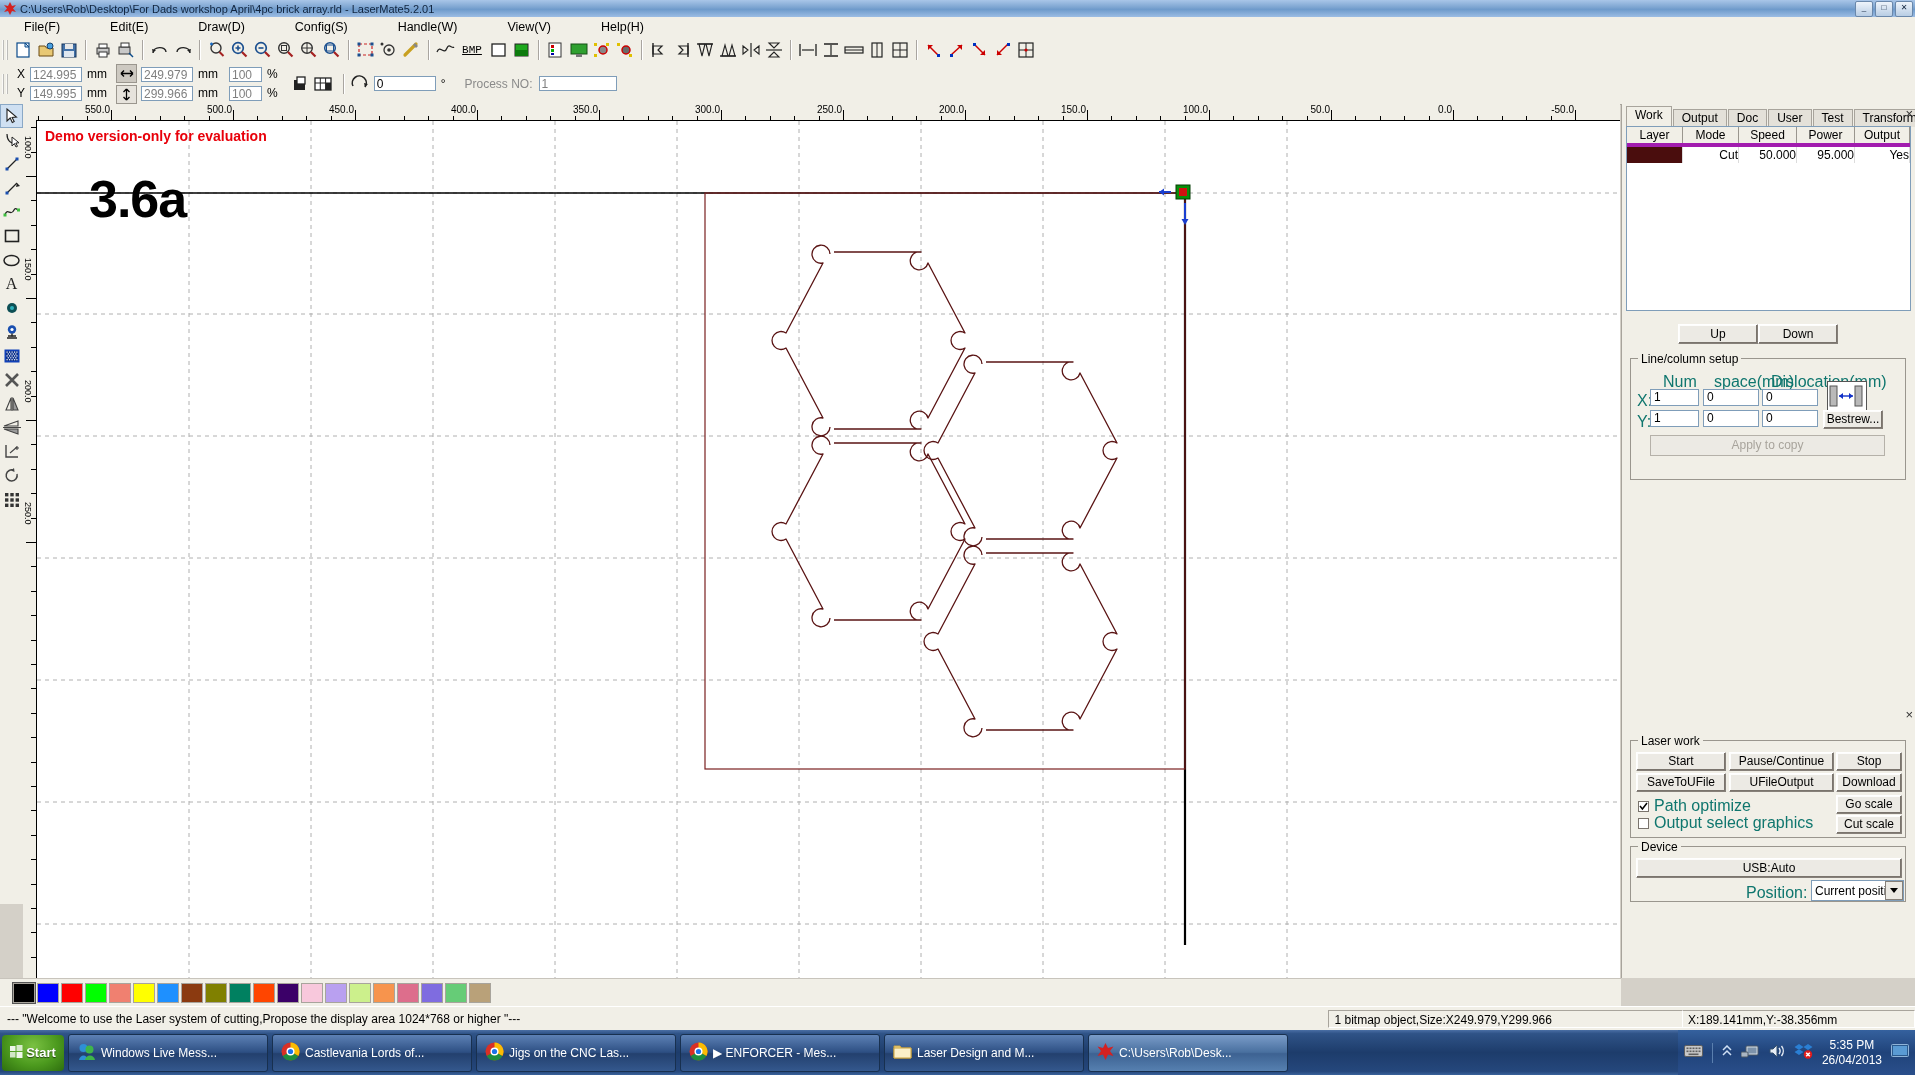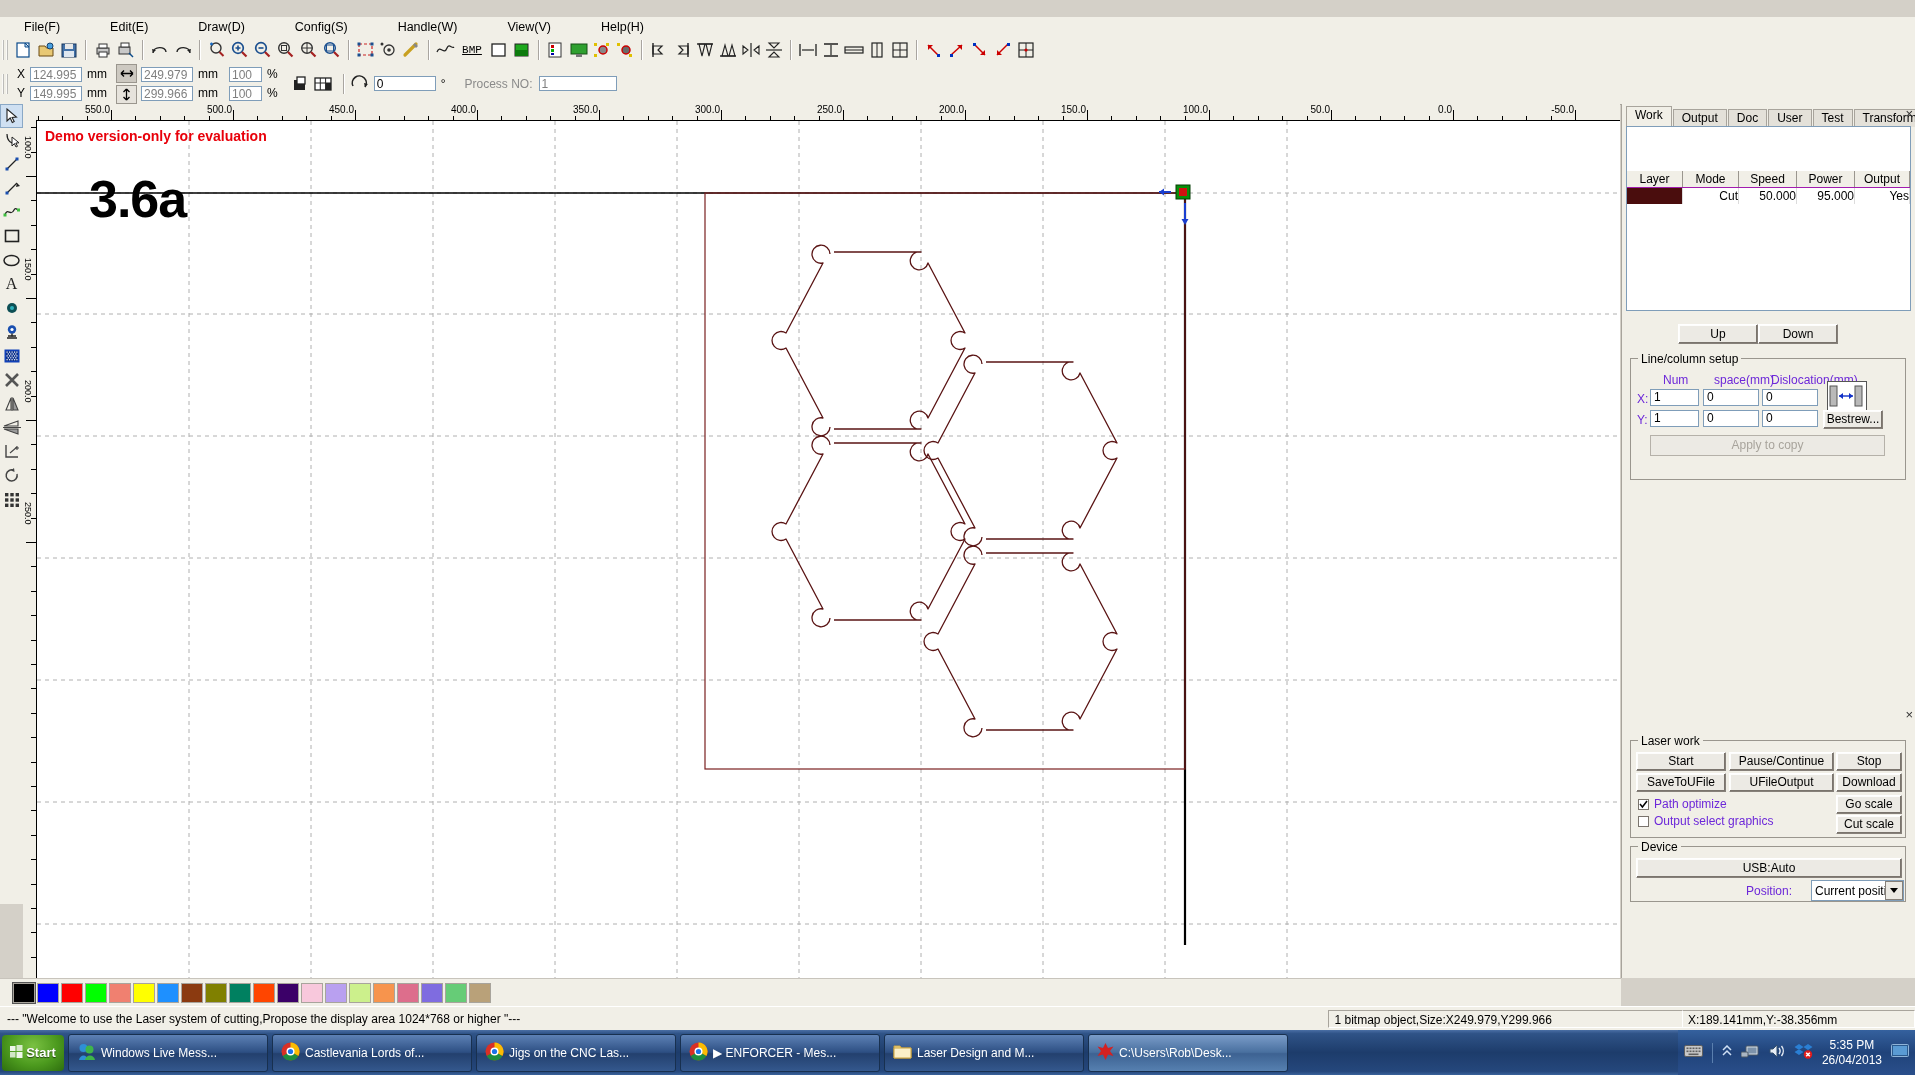--- a/index.html
+++ b/index.html
@@ -166,6 +166,19 @@
 
 <div class="app">
 
+  <div class="titlebar">
+    <span class="ticon">
+      <svg width="14" height="13" viewBox="0 0 14 13">
+          <polygon points="7,0 9,4 13,3 10,6.5 13,10 9,9 7,13 5,9 1,10 4,6.5 1,3 5,4" fill="#d42121"></polygon>
+        </svg>
+    </span>
+    <span class="ttext">C:\Users\Rob\Desktop\For Dads workshop April\4pc brick array.rld - LaserMate5.2.01</span>
+    <div class="winbtns">
+      <div class="winbtn">_</div>
+      <div class="winbtn">□</div>
+      <div class="winbtn">✕</div>
+    </div>
+  </div>
 
   <div class="menubar">
     <div class="menuitem">File(F)</div>

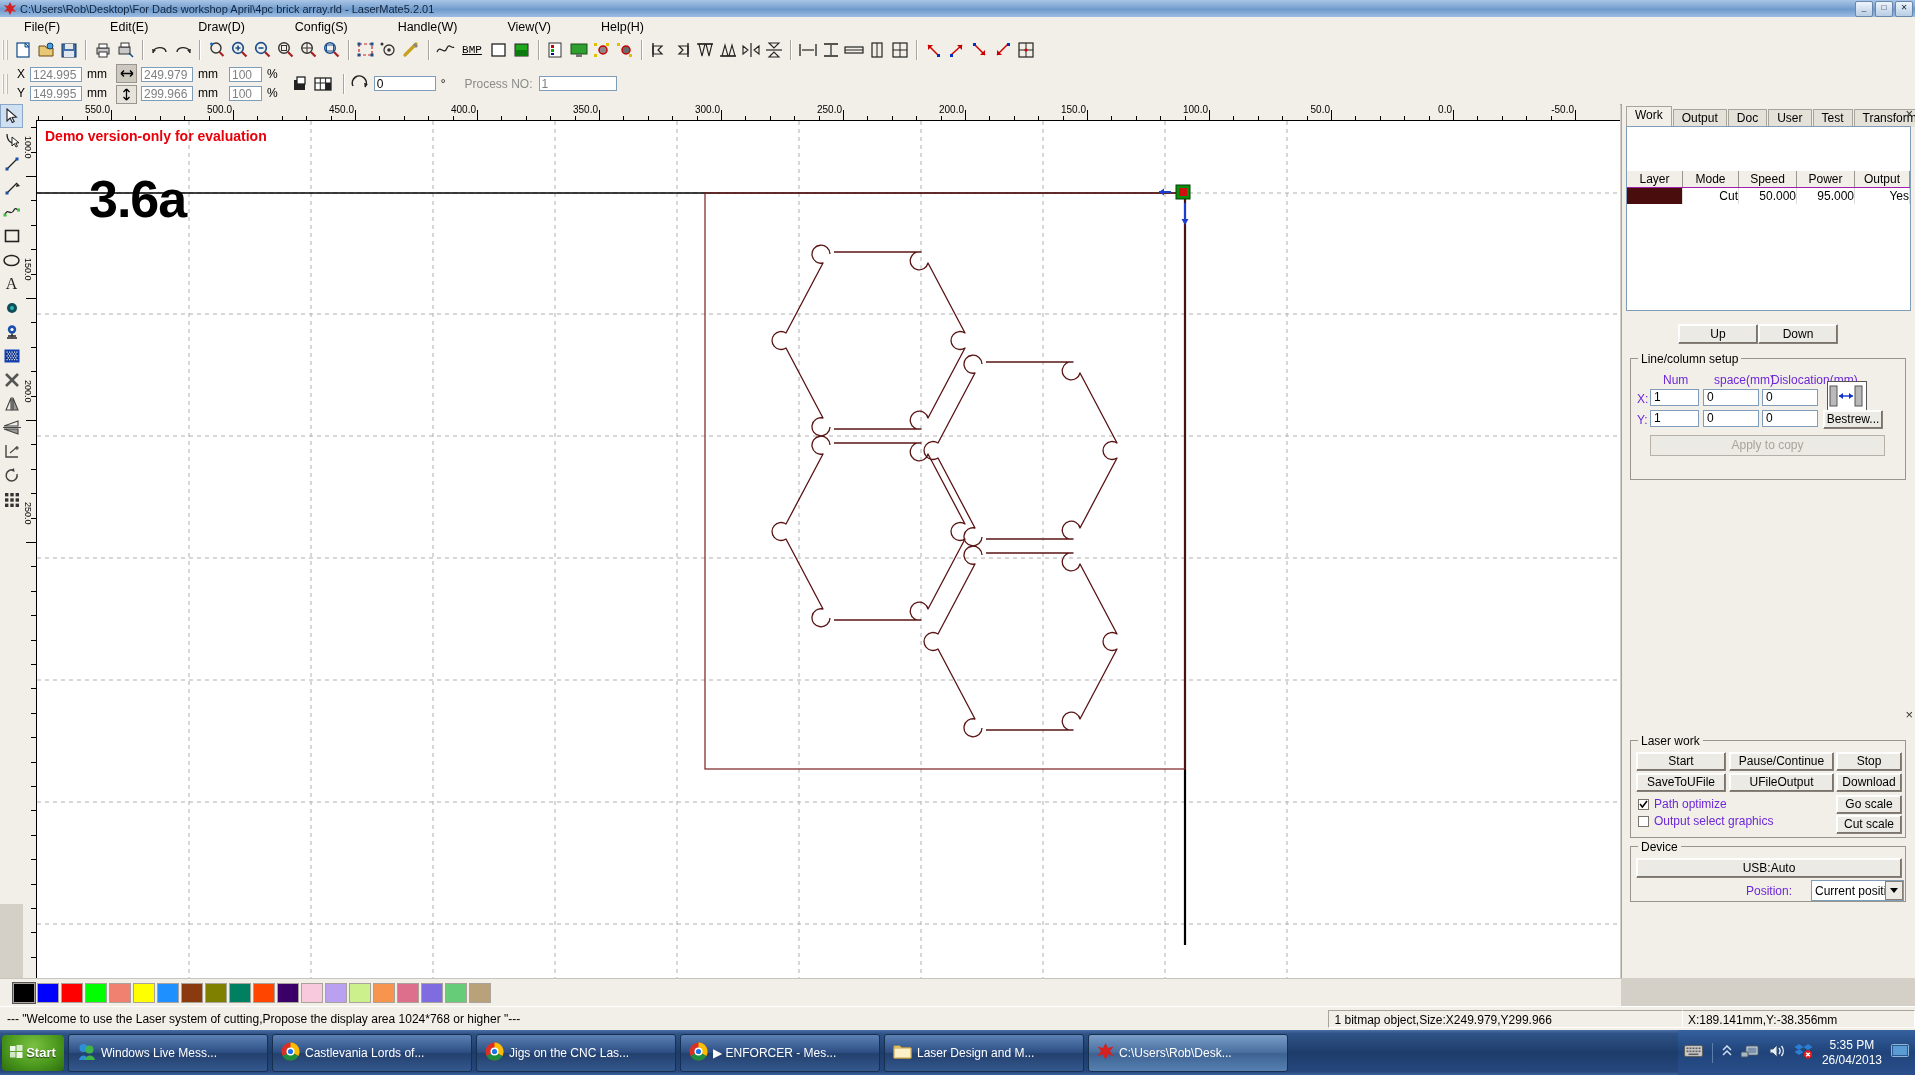--- a/index.html
+++ b/index.html
@@ -105,7 +105,7 @@
   .tab.active{background:#f1efe7;height:18px;border-bottom:1px solid #f1efe7;font-weight:normal;}
   .layertable{position:absolute;left:4px;top:22px;width:285px;height:185px;background:#fff;
               border:1px solid #7f9db9;box-sizing:border-box;}
-  .lthead{display:flex;height:16px;background:#f1efe7;border-bottom:1px solid #a21caf;margin-top:44px;}
+  .lthead{display:flex;height:16px;background:#f1efe7;border-bottom:4px solid #a21caf;}
   .lthead div{font-size:12px;text-align:center;line-height:16px;border-right:1px solid #9a968e;
               box-sizing:border-box;}
   .ltrow{display:flex;height:16px;}

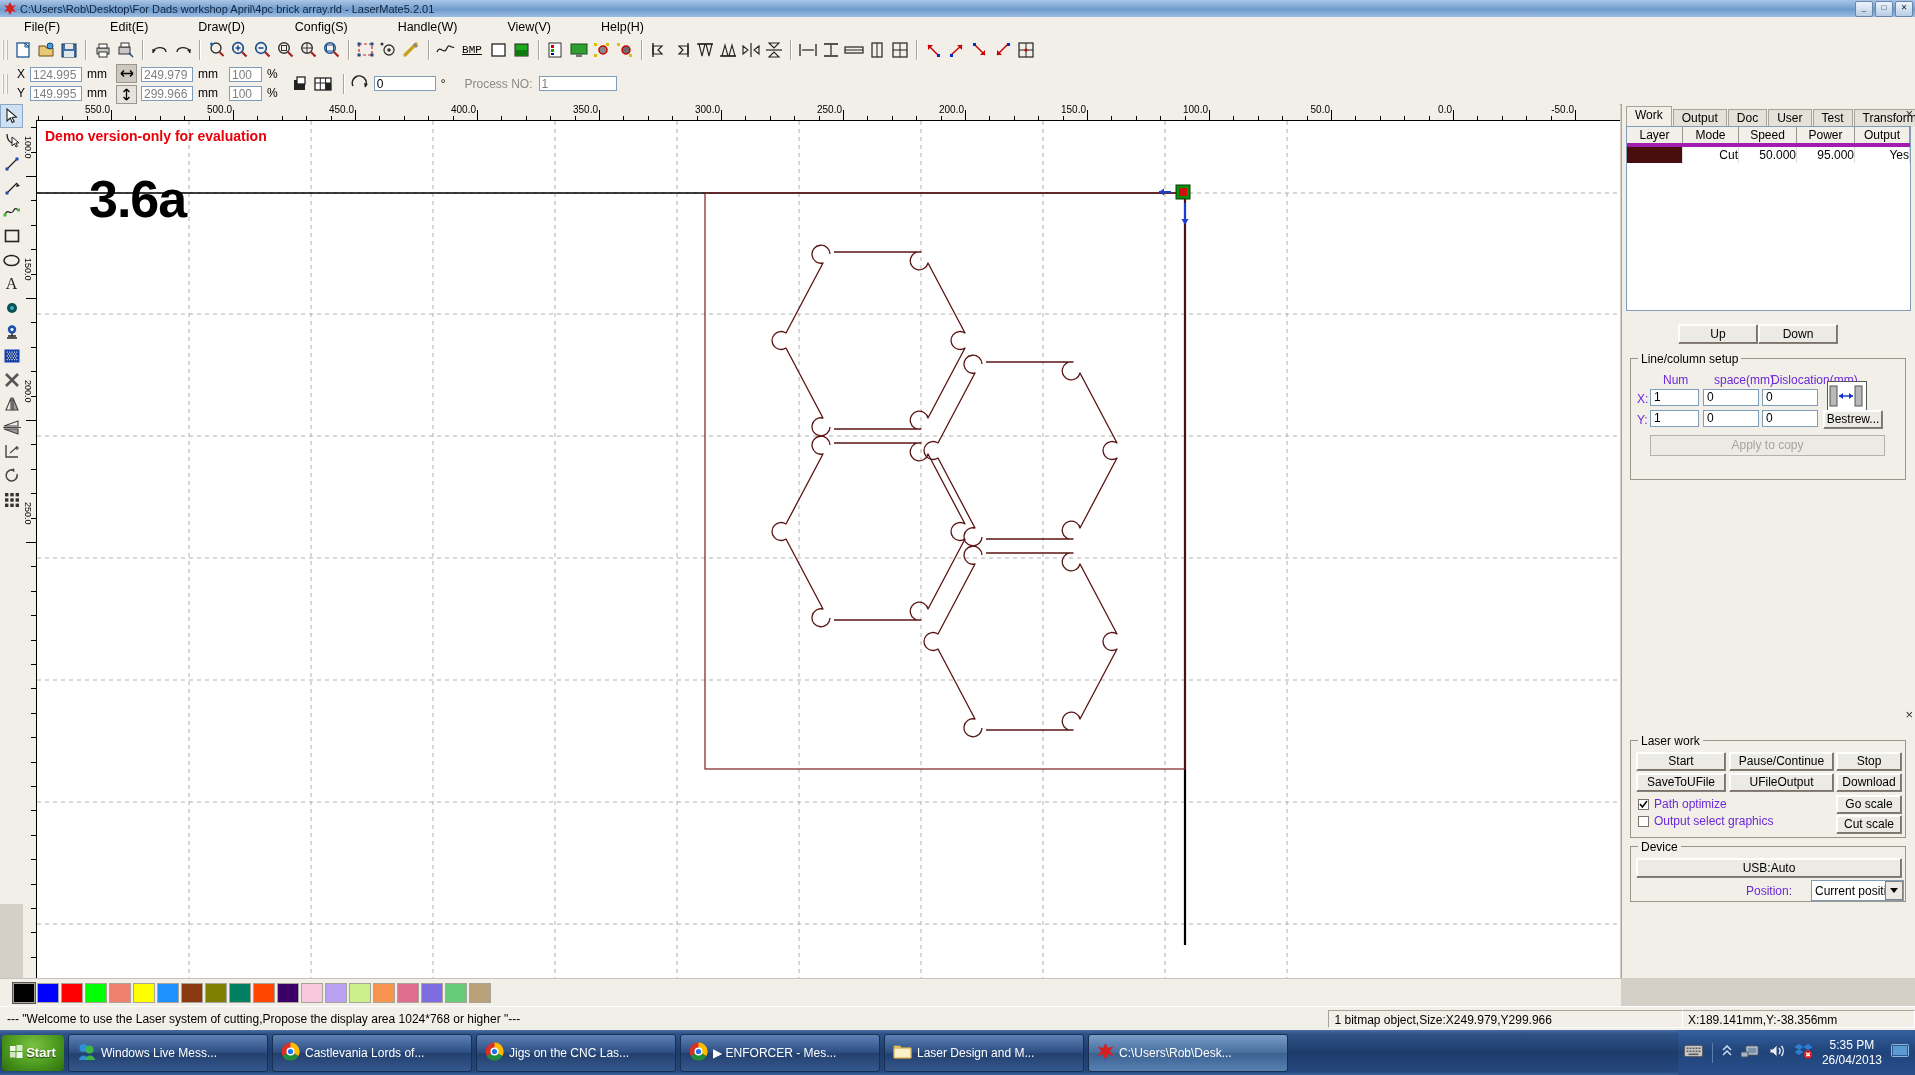--- a/index.html
+++ b/index.html
@@ -122,7 +122,7 @@
   .group{position:absolute;border:1px solid #9a968e;box-sizing:border-box;}
   .glabel{position:absolute;top:-7px;left:7px;background:#f1efe7;padding:0 3px;font-size:12px;color:#000;}
 
-  .gridlbl{font-size:12px;color:#6d28d9;}
+  .gridlbl{font-size:16px;color:#0f766e;}
   .inp{height:17px;border:1px solid #7f9db9;background:#fff;font-size:12px;padding:0 3px;
        box-sizing:border-box;line-height:15px;color:#000;}
   .disabledbtn{background:#eceae4;border:1px solid #b5b1a9;color:#a8a49c;font-size:12px;text-align:center;}

